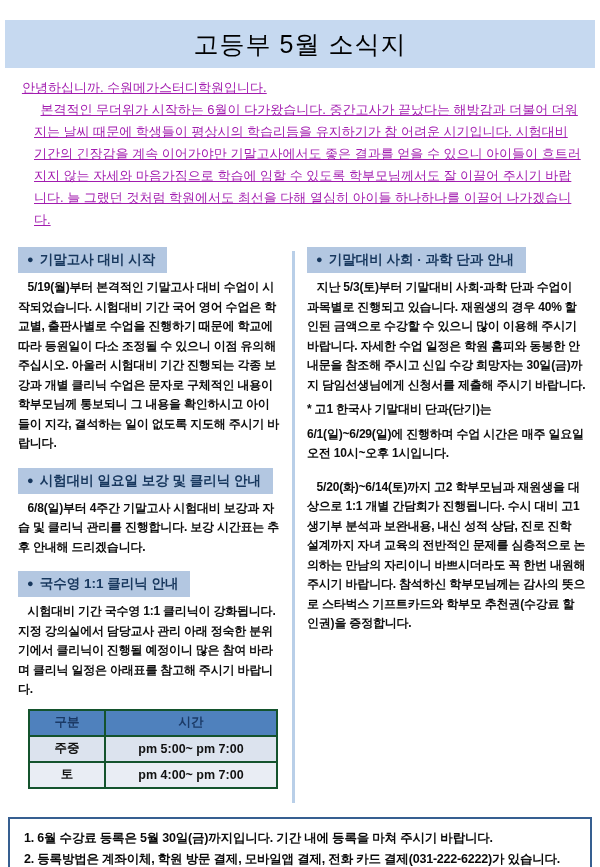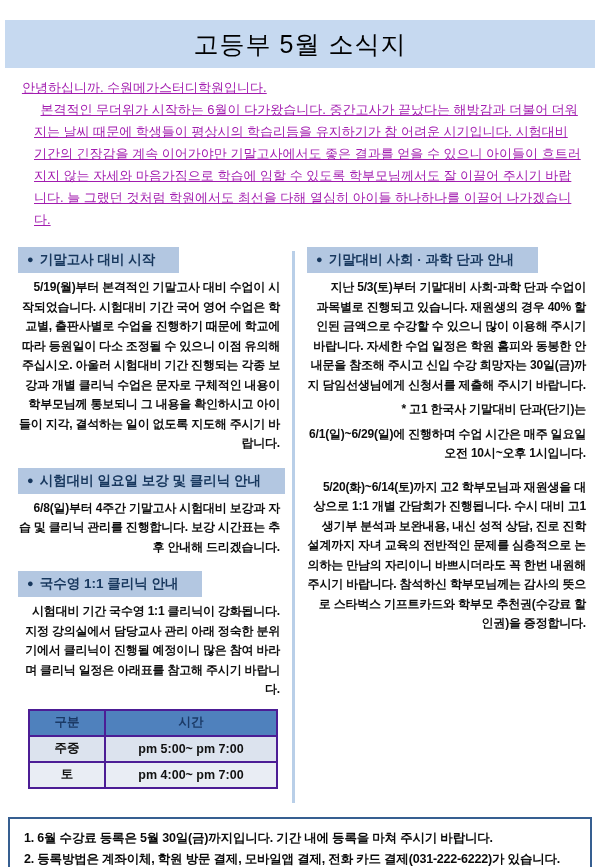--- a/index.html
+++ b/index.html
@@ -38,7 +38,7 @@
     color:#17375d;
     font-weight:bold;
     font-size:13.5px;
-    padding:4px 24px 4px 9px;
+    padding:4px 12px 4px 9px;
     white-space:nowrap;
   }
   .sec-header .bullet { font-size:11px; margin-right:6px; position:relative; top:-1px; }

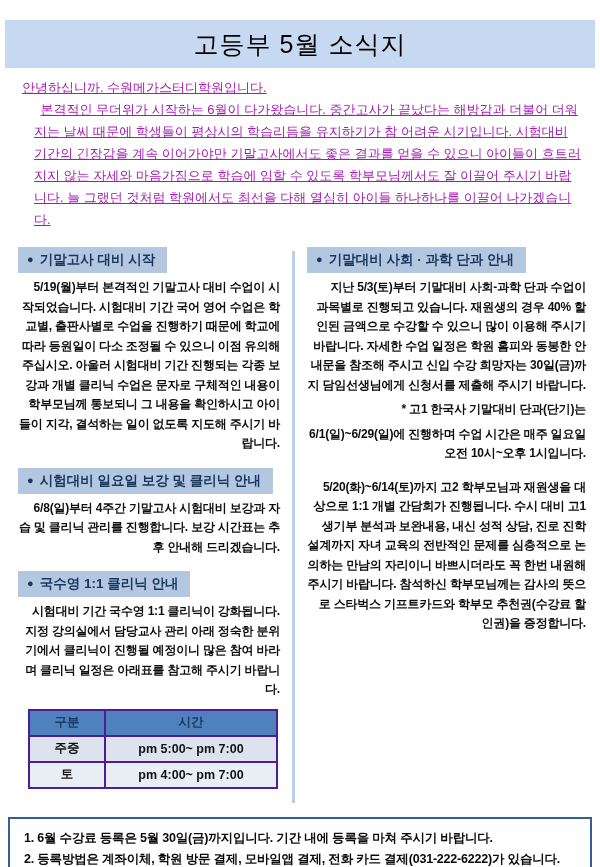--- a/index.html
+++ b/index.html
@@ -48,7 +48,6 @@
     font-size:12px; font-weight:bold;
     line-height:19.5px; color:#0d0d0d;
     letter-spacing:-0.2px;
-    text-align:right;
   }
   .sec-body p.indent { text-indent:0.8em; }
 

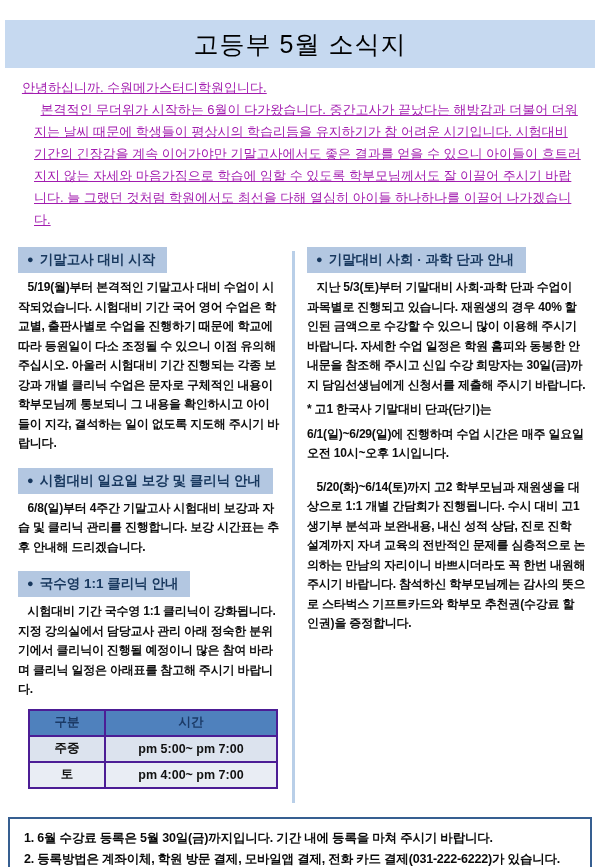--- a/index.html
+++ b/index.html
@@ -57,7 +57,7 @@
     width:250px;
   }
   table.clinic th, table.clinic td {
-    border:2px solid #4c1d95;
+    border:2px solid #14532d;
     text-align:center;
     font-size:12.5px;
     height:22px;

